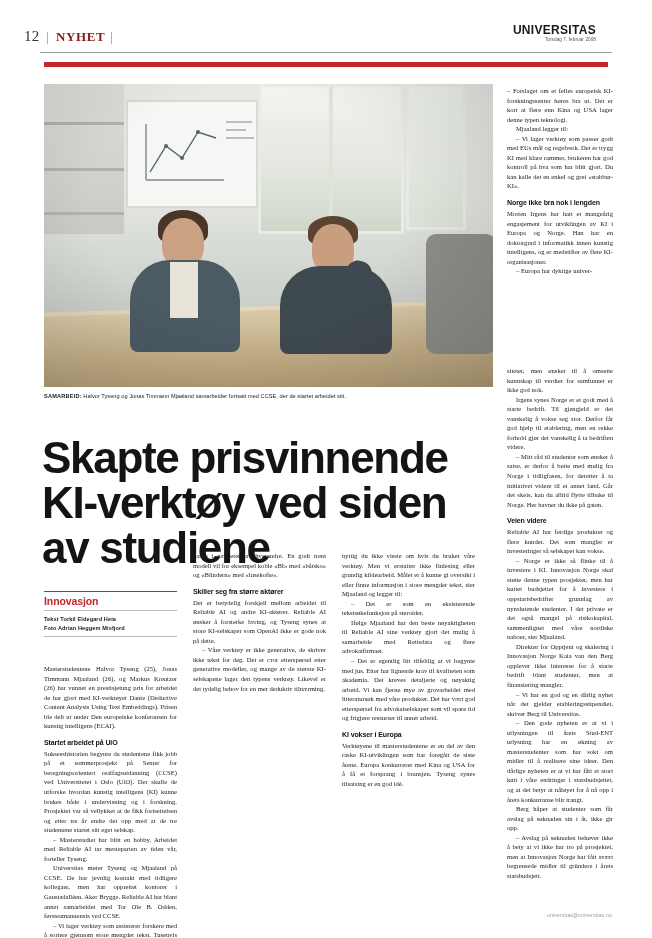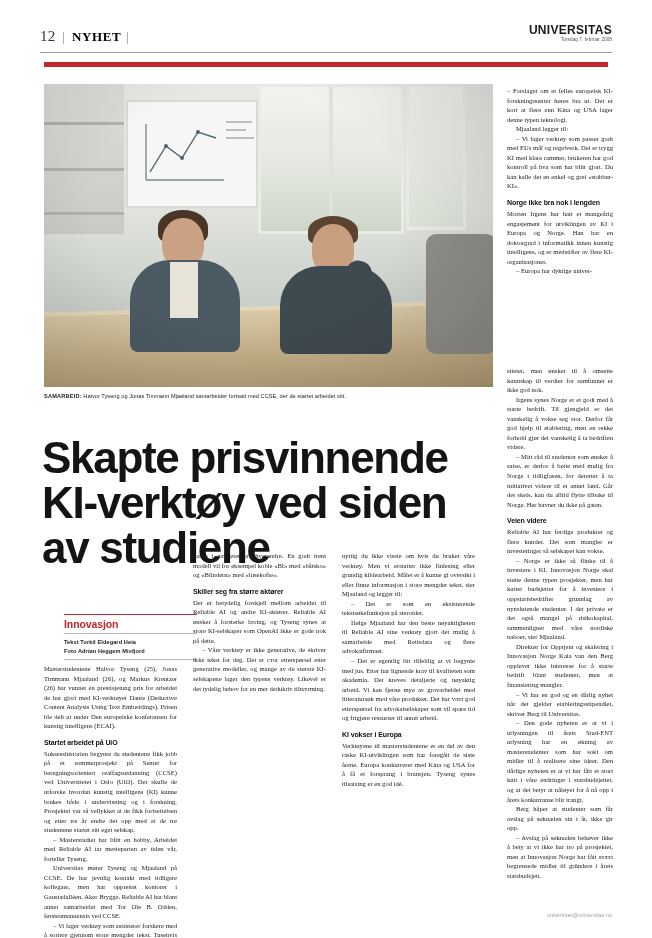--- a/index.html
+++ b/index.html
@@ -20,7 +20,7 @@
   
   .masthead {
     position: absolute;
-    left: 40px;
+    left: 24px;
     top: 28px;
     width: 572px;
     height: 30px;

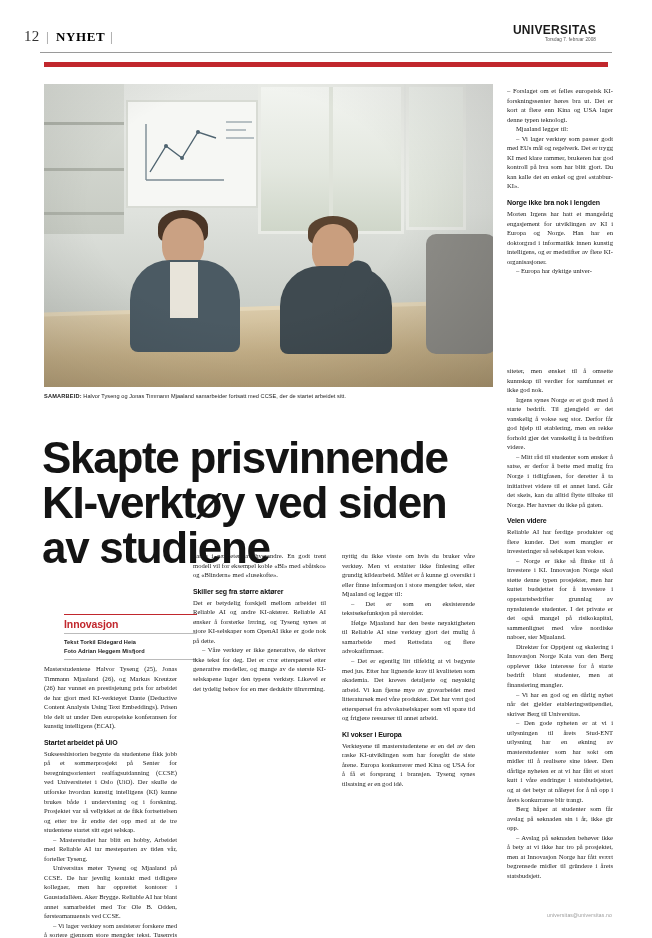--- a/index.html
+++ b/index.html
@@ -50,7 +50,7 @@
     font-weight: bold;
     font-size: 13px;
     letter-spacing: 0.6px;
-    color: #000000;
+    color: #7f1d1d;
   }
   .masthead-right {
     position: absolute;

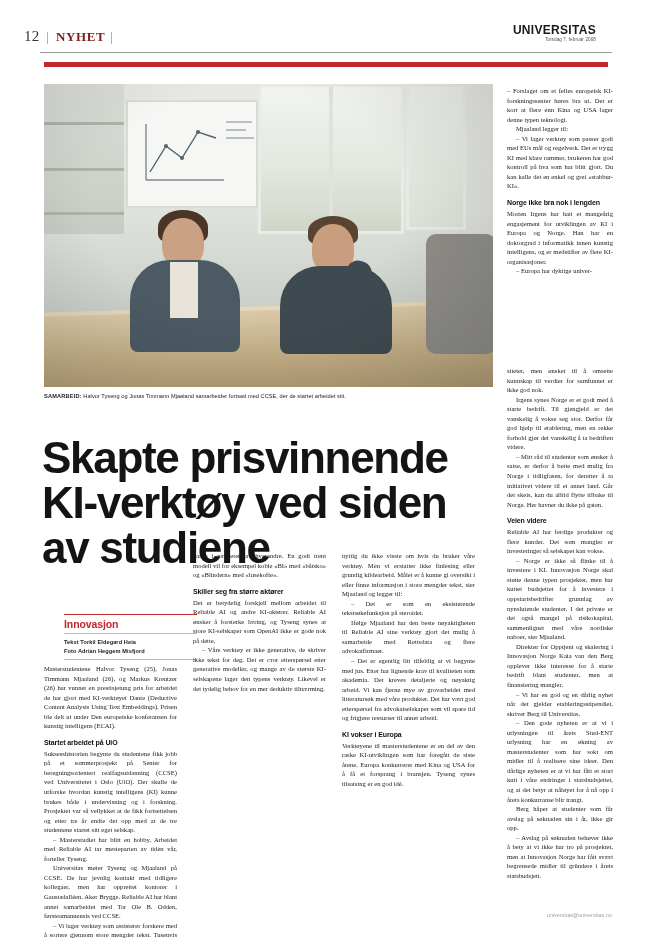--- a/index.html
+++ b/index.html
@@ -266,9 +266,8 @@
   .kicker-wrap {
     position: absolute;
     left: 44px;
-    top: 614px;
+    top: 591px;
     width: 133px;
-    margin-left: 20px;
   }
   .kicker-rule-top {
     width: 133px; height: 1px; background: #c1272d;

